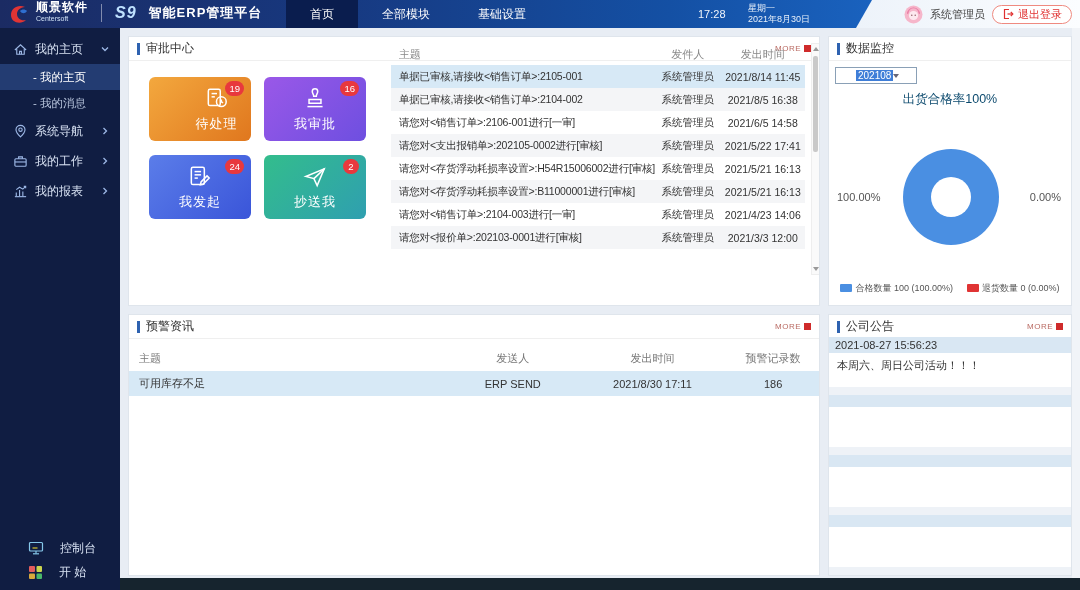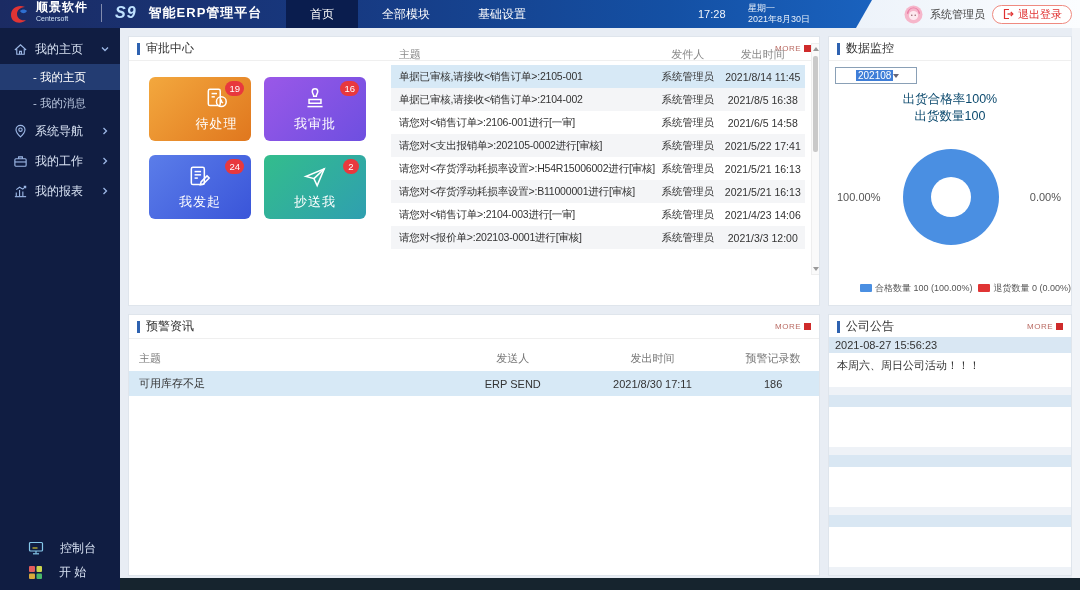--- a/index.html
+++ b/index.html
@@ -404,7 +404,6 @@
     </div>
     <div class="stats">
       <div>出货合格率100%</div>
-      <div>出货数量100</div>
     </div>
     <div class="donut" style="background: rgb(74, 143, 226);">
       <div class="donut-hole"></div>

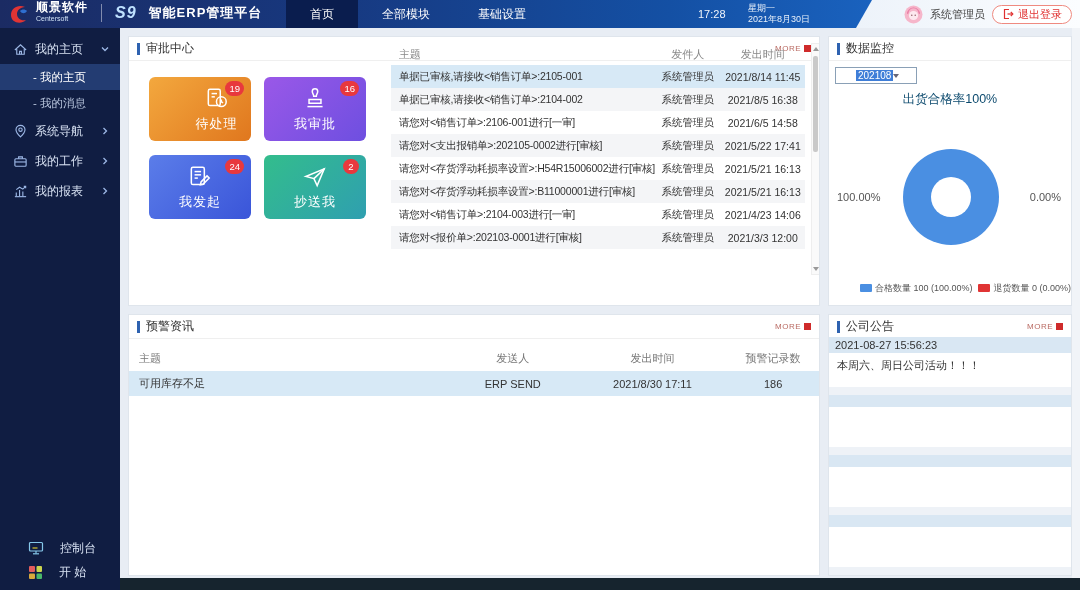--- a/index.html
+++ b/index.html
@@ -89,8 +89,8 @@
   .donut-hole { position:absolute; left:28px; top:28px; width:40px; height:40px; border-radius:50%; background:#fff; }
   .dlab { position:absolute; top:154px; font-size:11px; color:#555; }
   .dlab.l { left:8px; } .dlab.r { right:10px; }
-  .legend { position:absolute; bottom:10px; left:0; width:100%; display:flex; justify-content:flex-end;
-    gap:6px; font-size:9px; color:#555; align-items:center; }
+  .legend { position:absolute; bottom:10px; left:0; width:100%; display:flex; justify-content:center;
+    gap:14px; font-size:9px; color:#555; align-items:center; }
   .sw { width:12px; height:8px; border-radius:1px; display:inline-block; margin-right:3px; vertical-align:-1px; }
 
   

